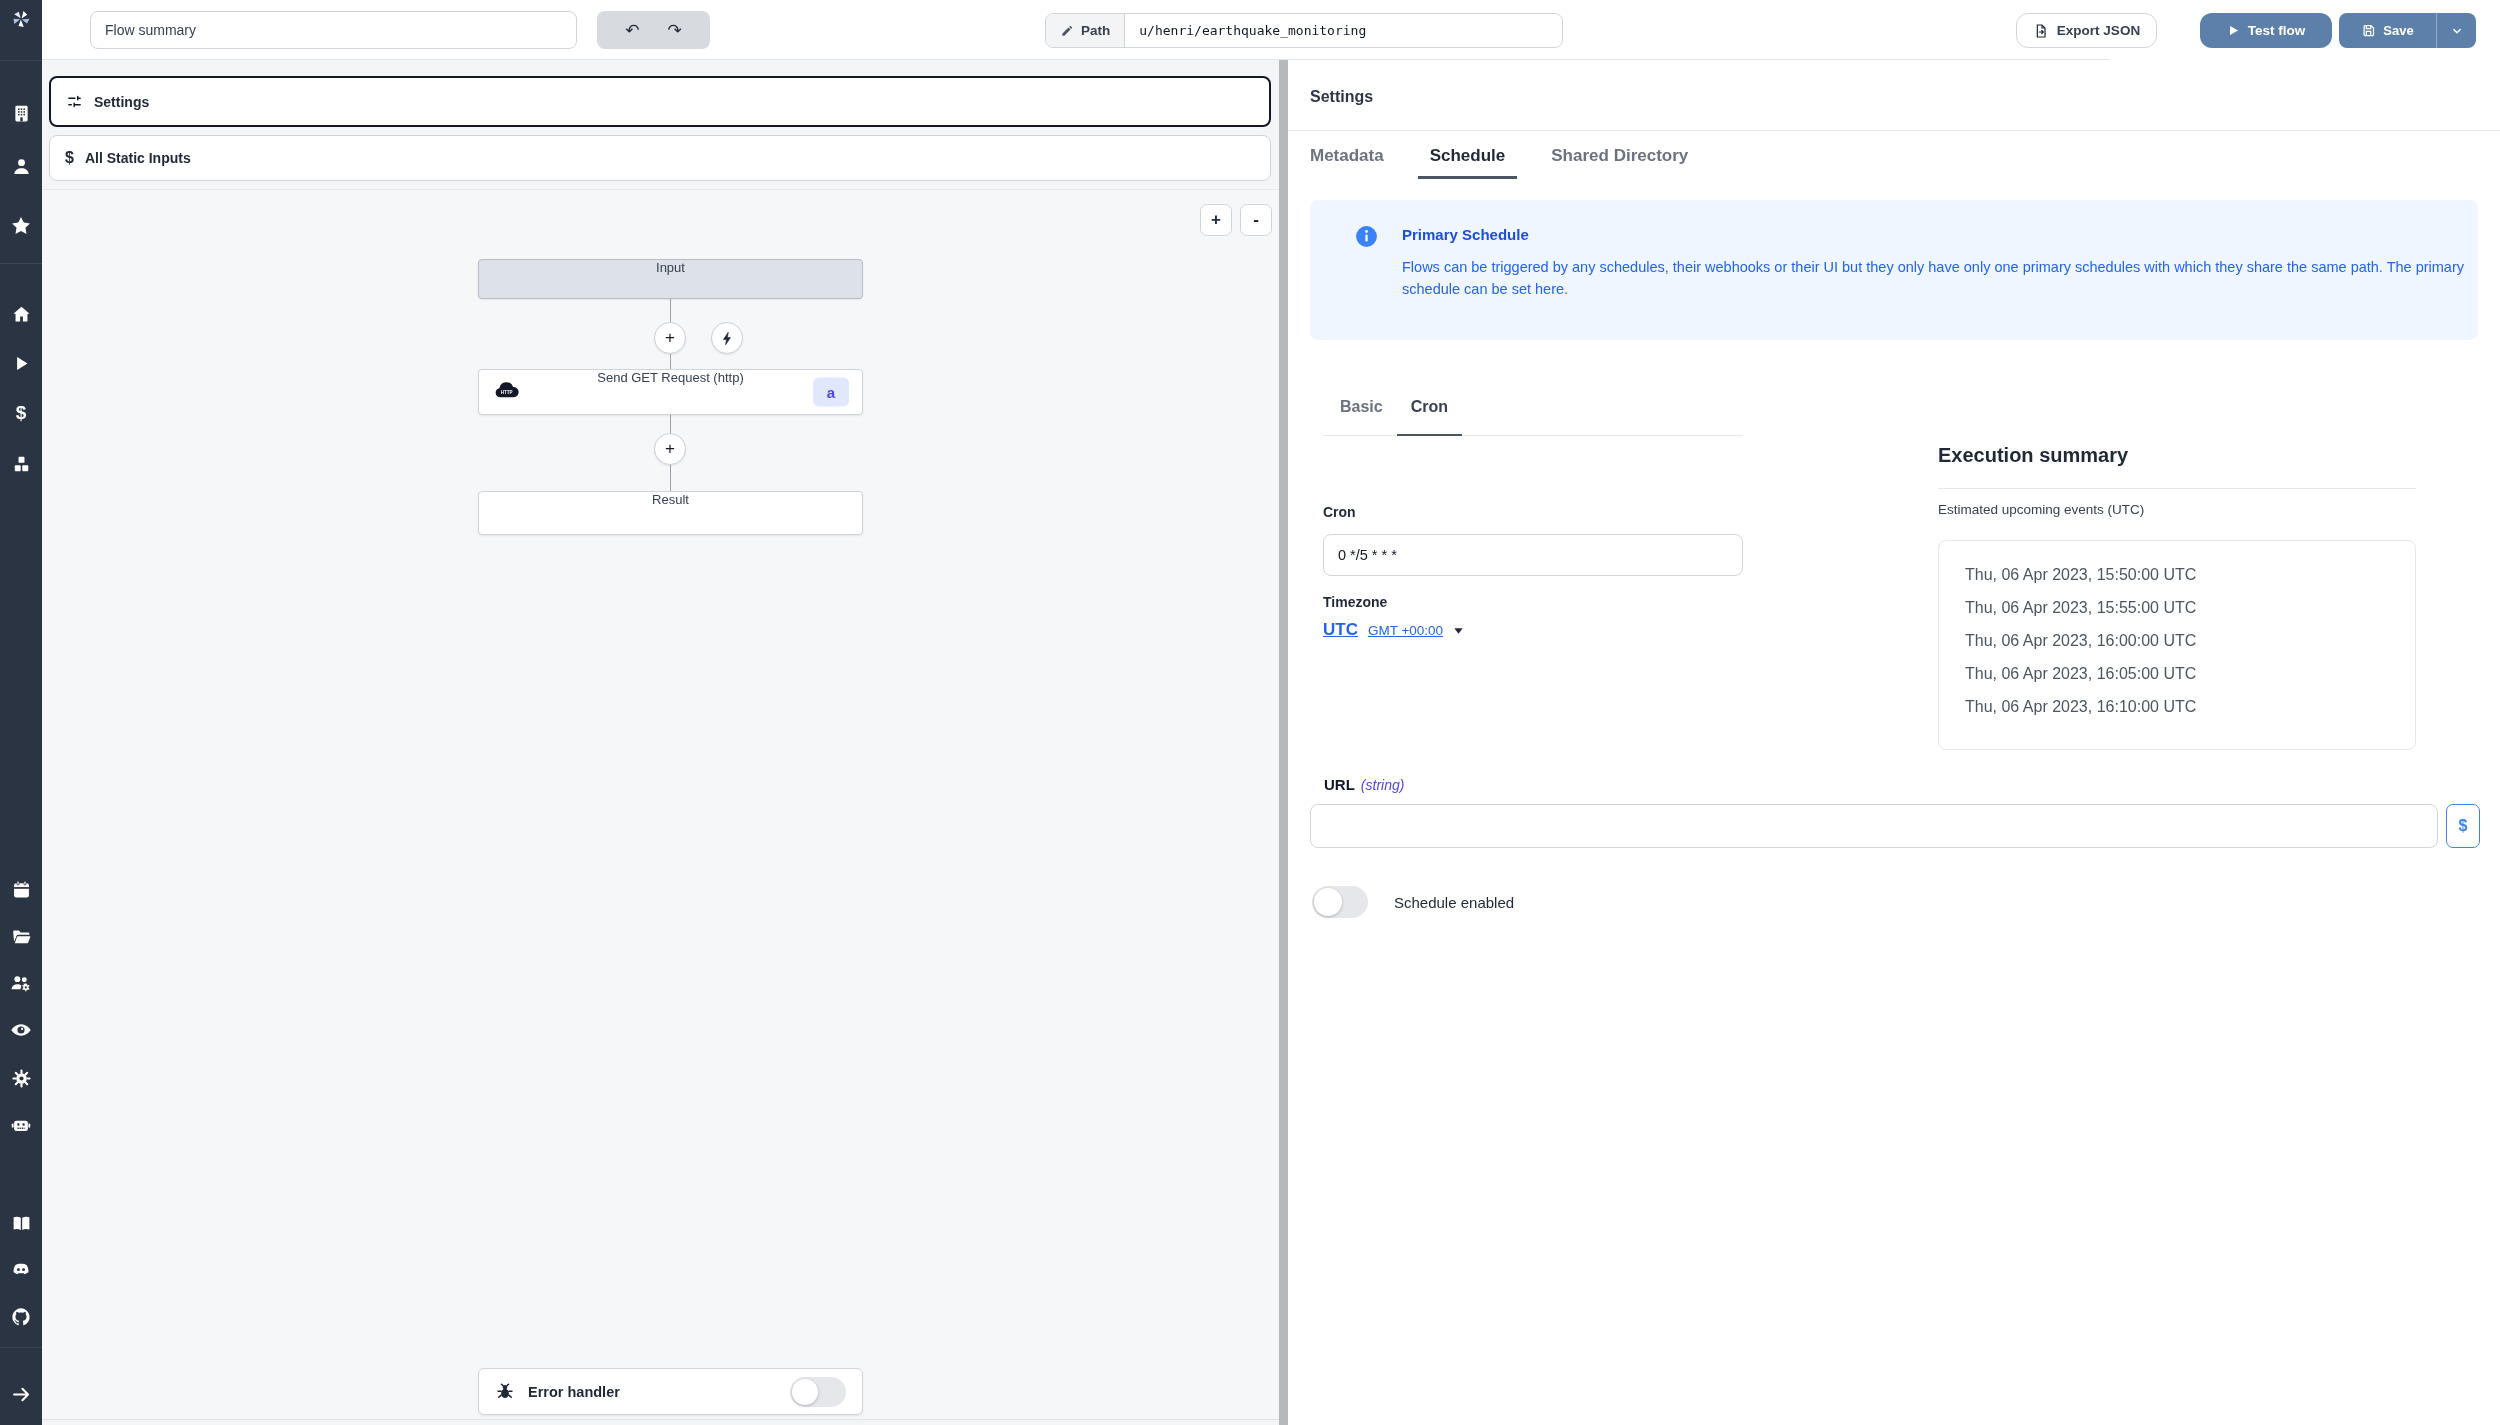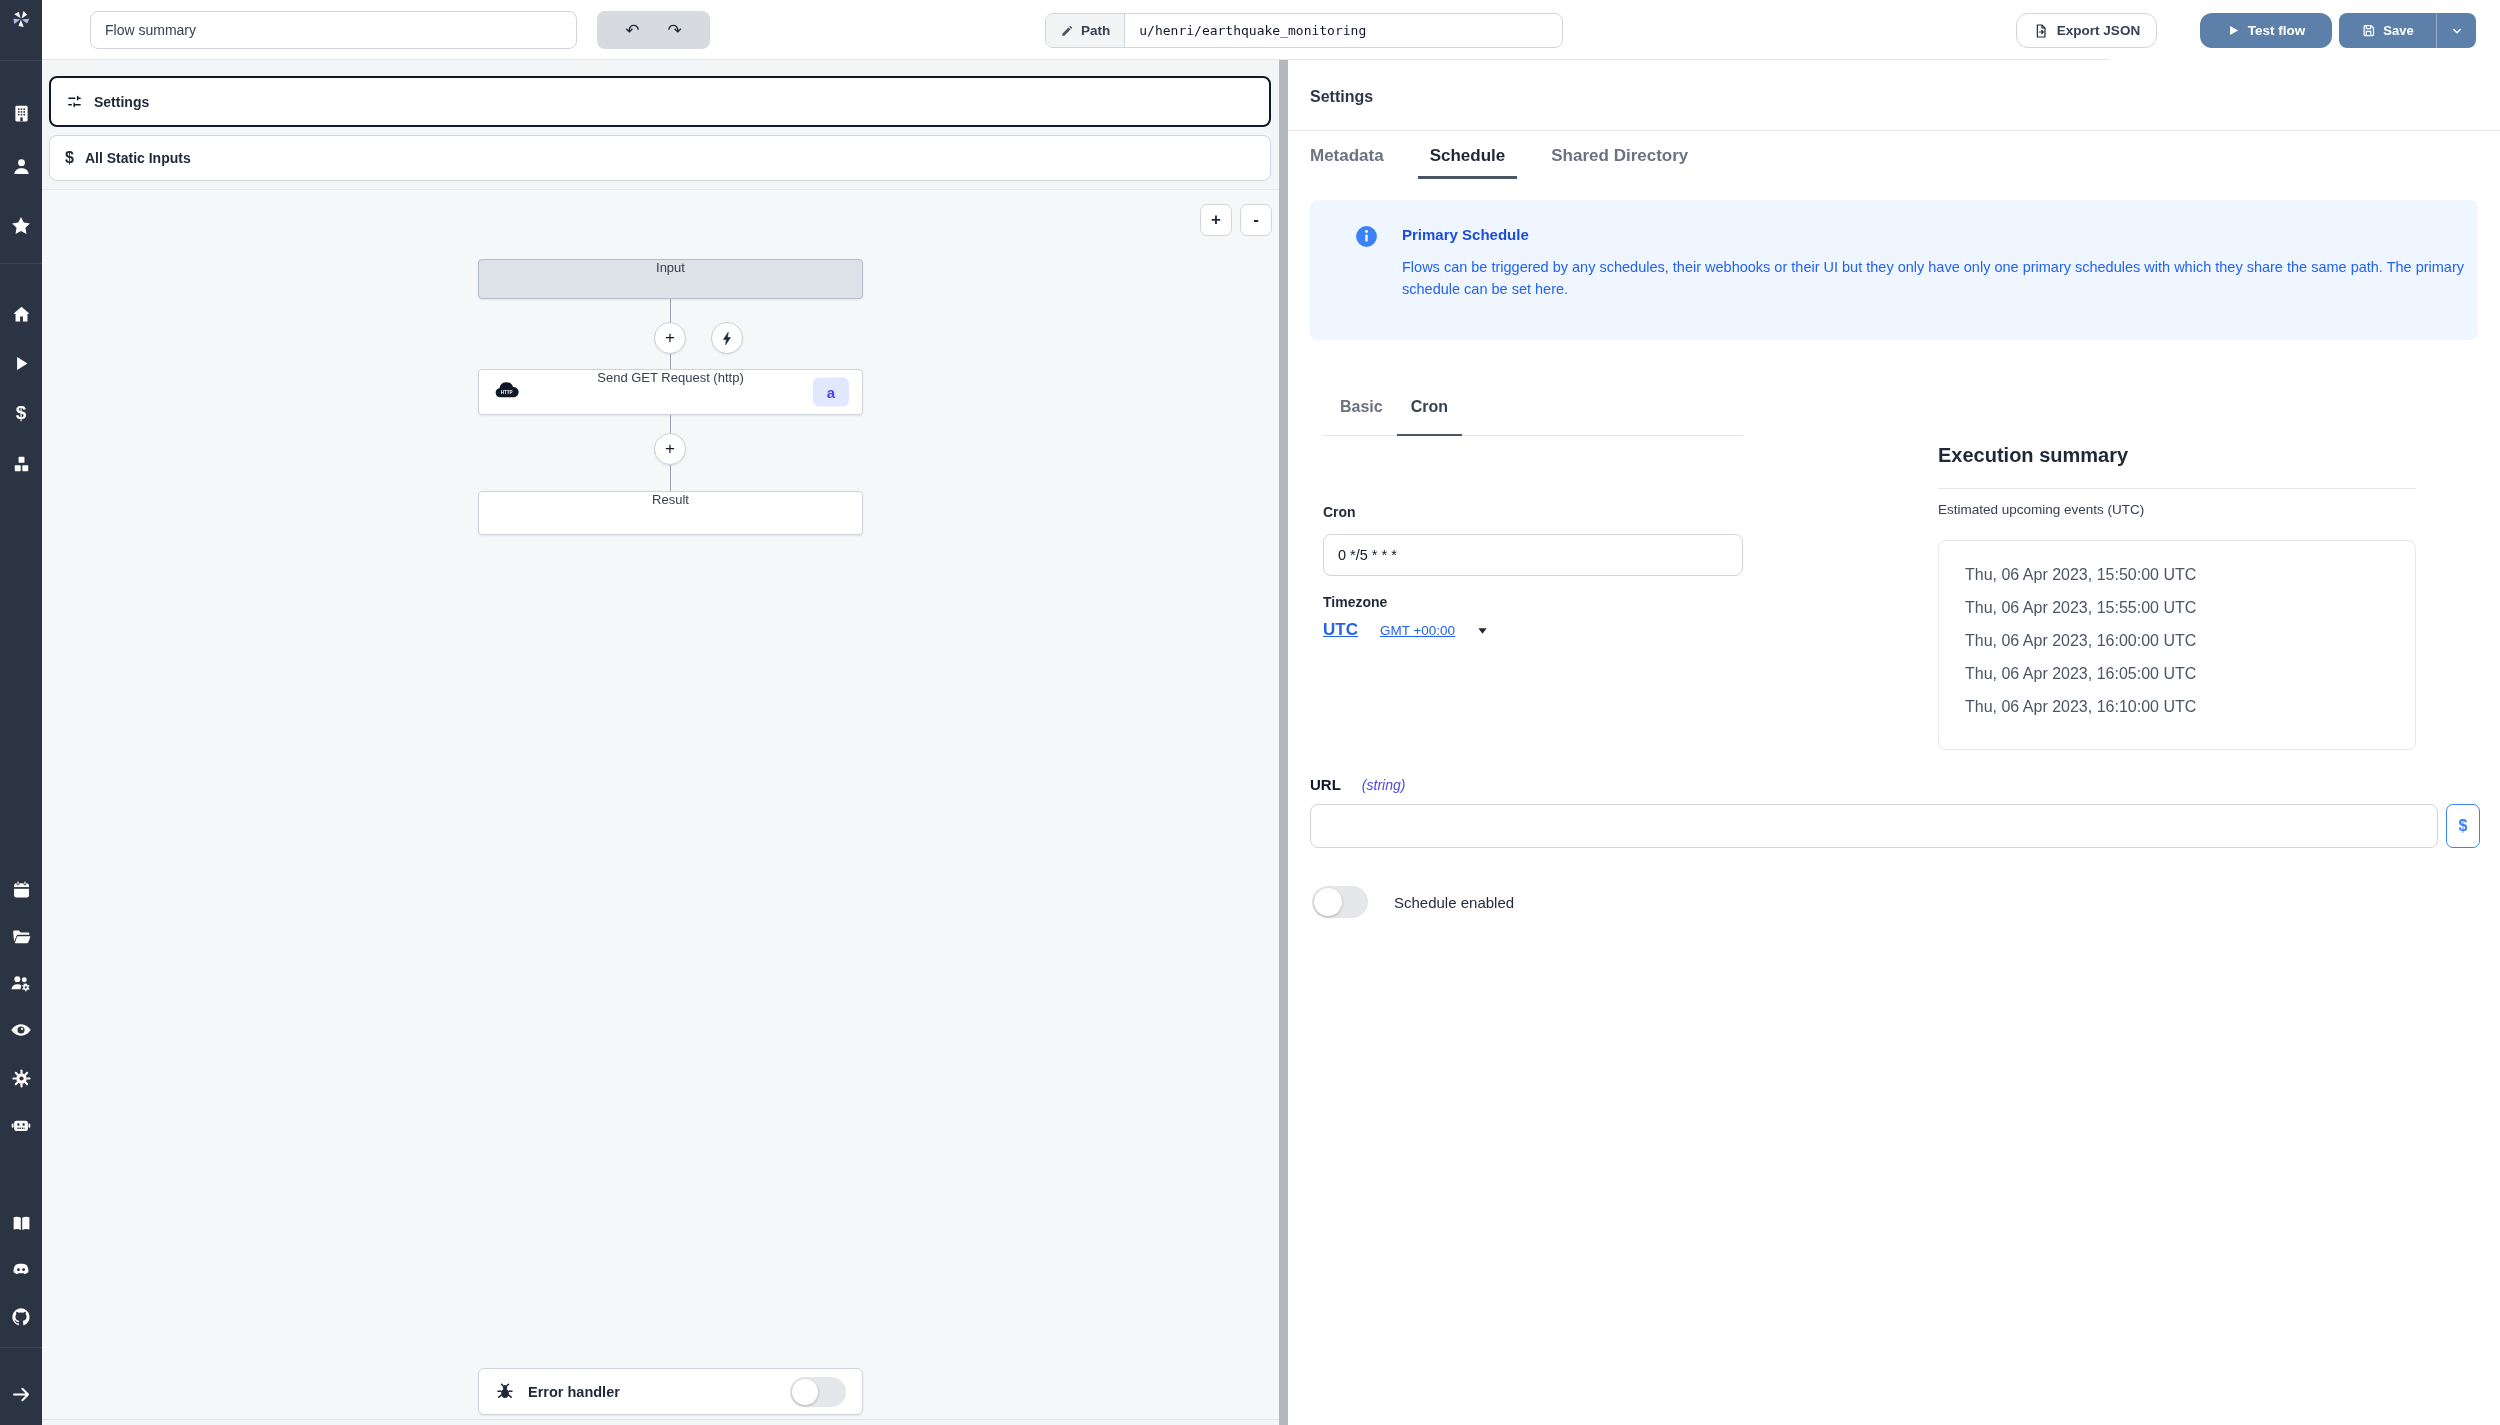--- a/index.html
+++ b/index.html
@@ -99,7 +99,7 @@
   .cron-input { position:absolute; left:35px; top:474px; width:420px; height:42px; border:1px solid #d1d5db;
                 border-radius:8px; padding:0 14px; font-size:14.5px; color:#111827; font-family:inherit;
                 outline:none; background:#fff; }
-  .tz-link { position:absolute; left:35px; top:560px; display:flex; align-items:baseline; gap:22px; cursor:pointer; }
+  .tz-link { position:absolute; left:35px; top:560px; display:flex; align-items:baseline; gap:10px; cursor:pointer; }
   .tz-main { font-size:17px; font-weight:600; color:#2563eb; text-decoration:underline; }
   .tz-offset { font-size:13.5px; color:#2563eb; text-decoration:underline; }
   .exec-title { position:absolute; left:650px; top:384px; font-size:20px; font-weight:700; color:#1f2937; }

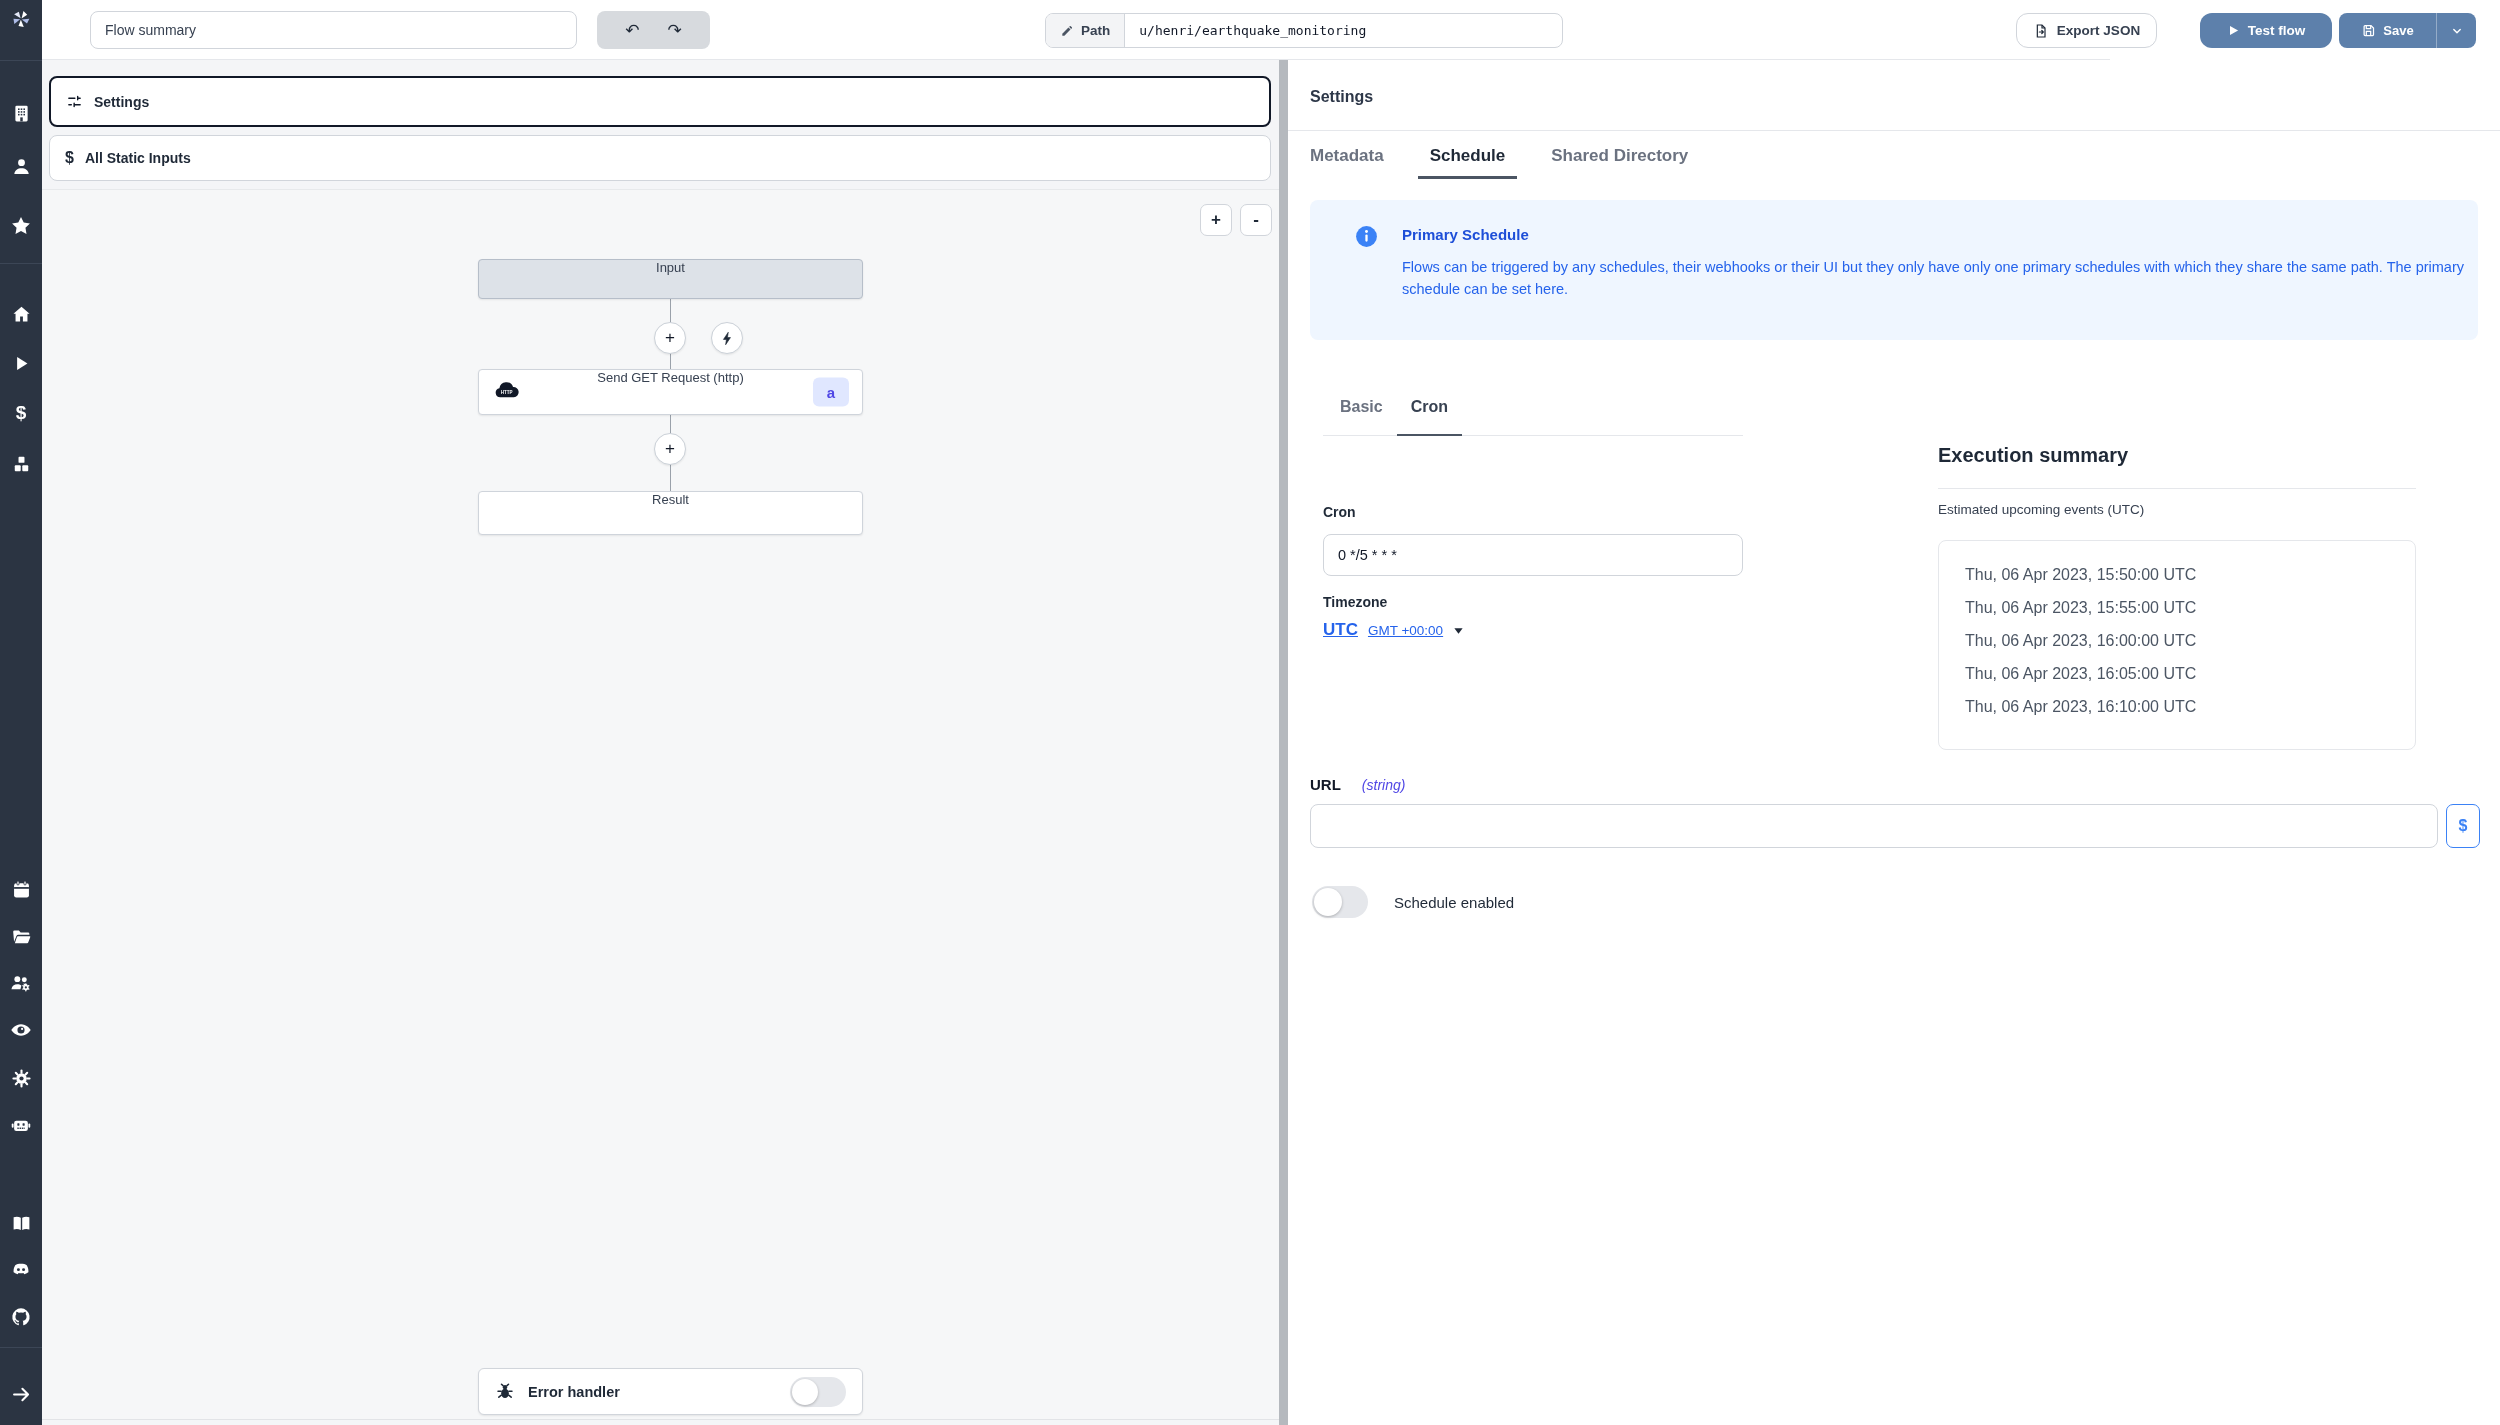--- a/index.html
+++ b/index.html
@@ -108,7 +108,7 @@
   .events-box { position:absolute; left:650px; top:480px; width:478px; height:210px; border:1px solid #e5e7eb;
                 border-radius:8px; padding:17px 0 0 26px; }
   .event-line { font-size:16px; line-height:33px; color:#4b5563; }
-  .url-row { position:absolute; left:22px; top:716px; display:flex; align-items:baseline; gap:21px;justify-content:center; }
+  .url-row { position:absolute; left:36px; top:716px; display:flex; align-items:baseline; gap:6px;justify-content:center; }
   .url-label { font-size:15px; font-weight:700; color:#111827; }
   .url-type { font-size:14px; font-style:italic; color:#4f46e5; }
   .url-input { position:absolute; left:22px; top:744px; width:1128px; height:44px; border:1px solid #d1d5db;

